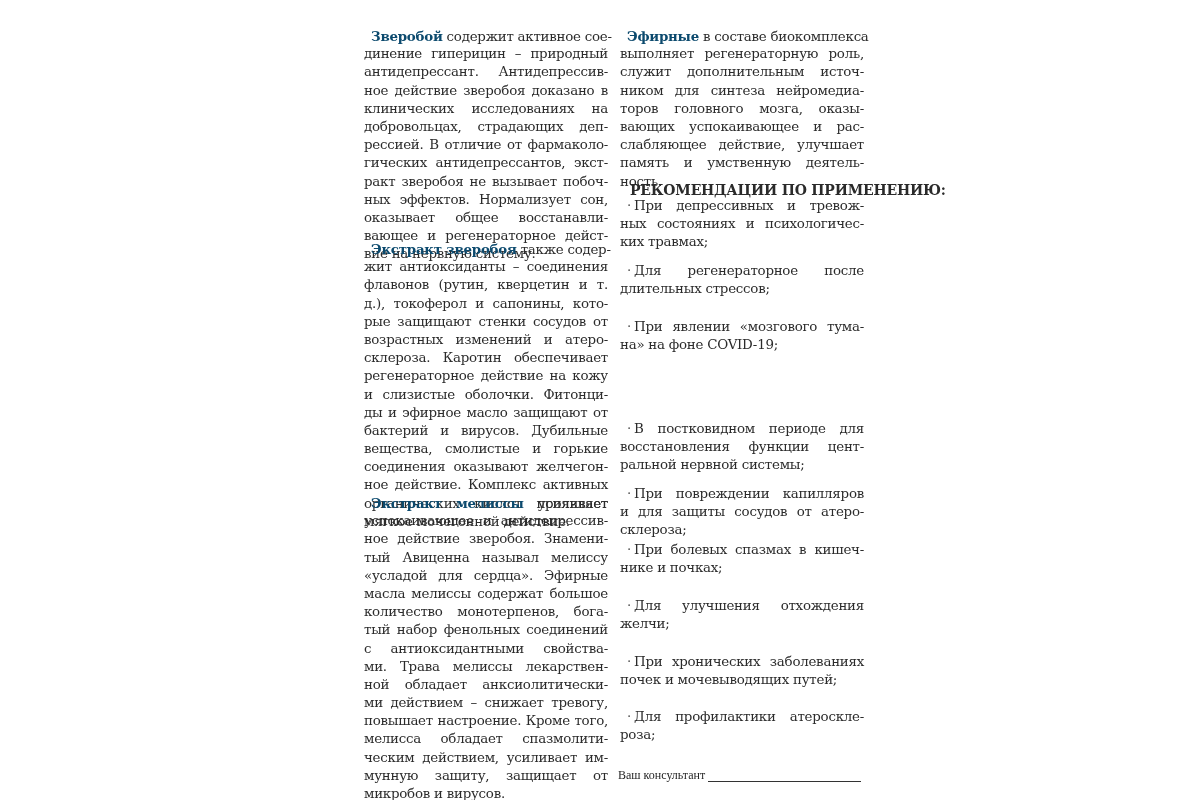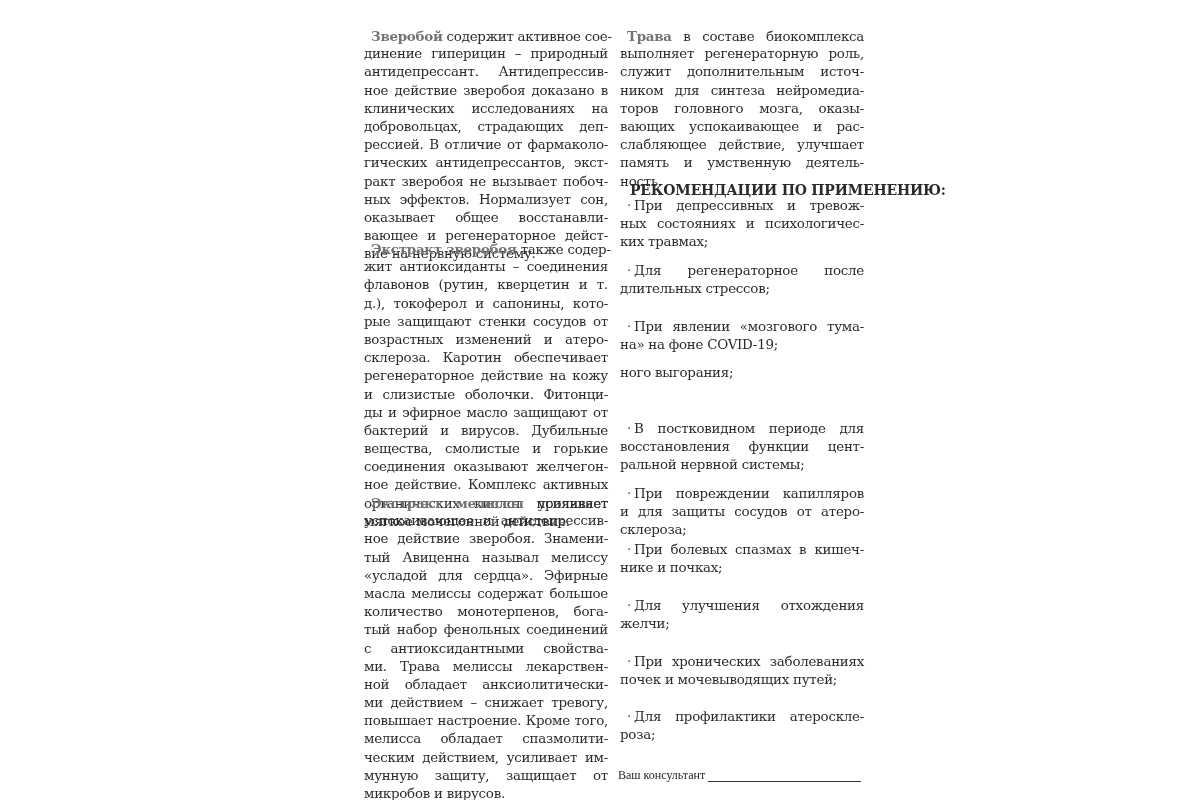--- a/index.html
+++ b/index.html
@@ -52,7 +52,7 @@
     }
     .lead {
       font-weight: bold;
-      color: #737373;
+      color: #0c4a6e;
     }
     .heading {
       position: absolute;

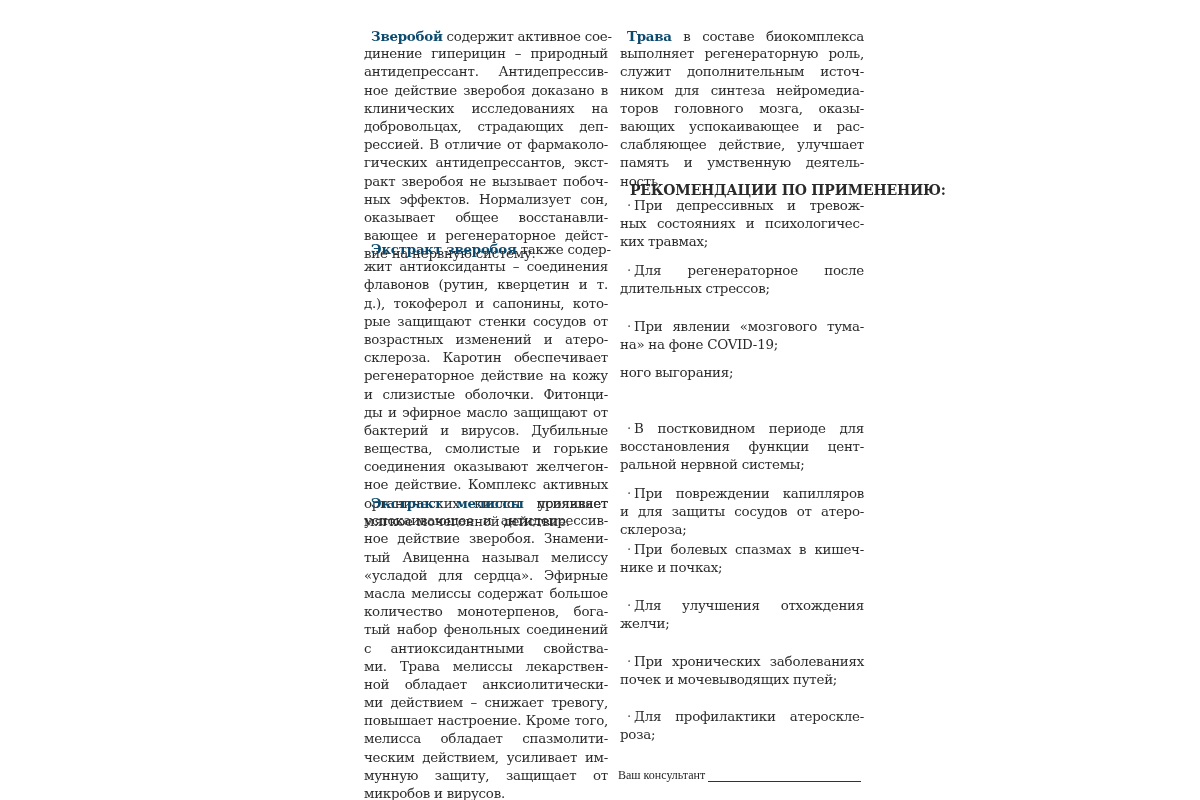--- a/index.html
+++ b/index.html
@@ -152,7 +152,7 @@
   <div class="col col-right">
 
     <div class="para" style="top:27px;">
-      <span class="line indent"><span class="lead">Трава</span><span> в составе биокомплекса</span></span>
+      <span class="line indent"><span class="lead">Эфирные</span><span> в составе биокомплекса</span></span>
       <span class="line">выполняет регенераторную роль,</span>
       <span class="line">служит  дополнительным  источ-</span>
       <span class="line">ником для синтеза нейромедиа-</span>

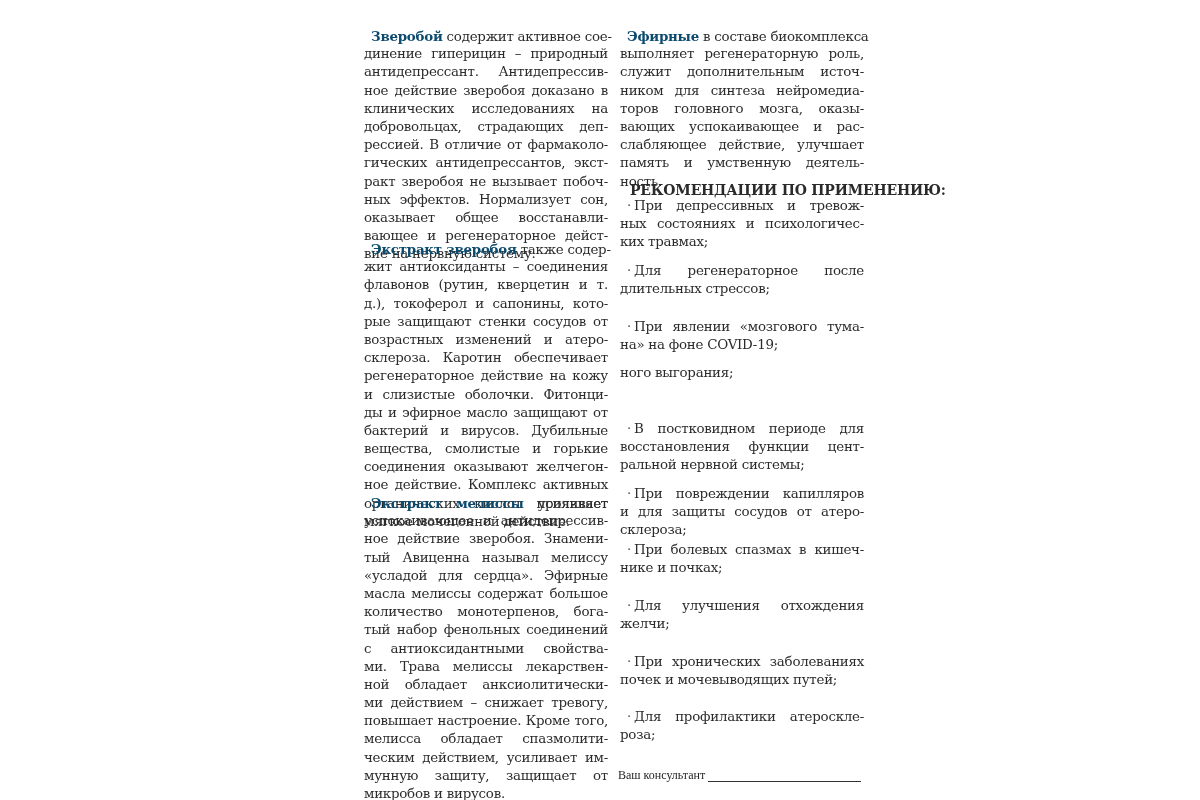--- a/index.html
+++ b/index.html
@@ -180,7 +180,6 @@
           <span class="line last">на» на фоне COVID-19;</span>
         </div>
         <div class="para" style="top: 364px;">
-          <span class="line last">ного выгорания;</span>
         </div>
         <div class="para" style="top: 420px;">
           <span class="line indent"><span class="bullet">·</span><span>В  постковидном  периоде  для</span></span>

